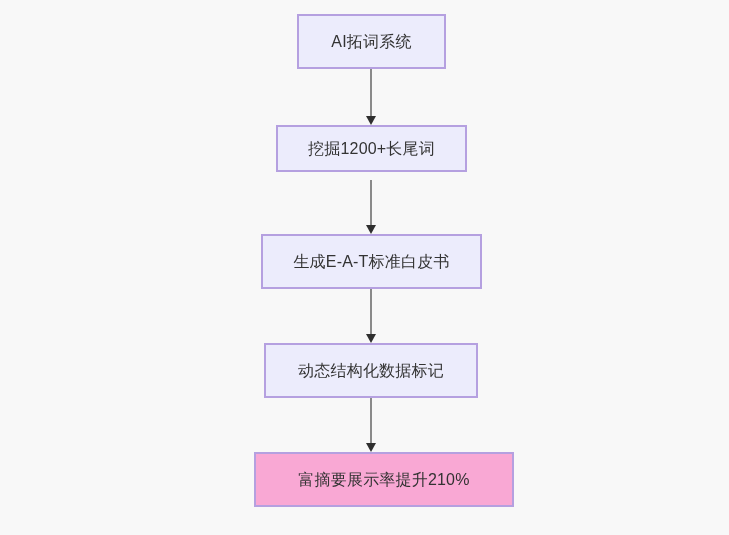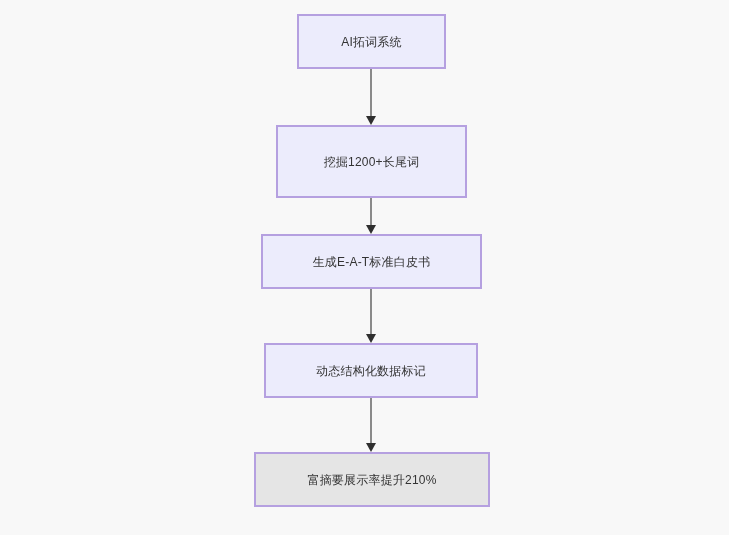--- a/index.html
+++ b/index.html
@@ -24,7 +24,7 @@
     background: #ececfc;
     border: 2px solid #b5a0e0;
     color: #333333;
-    font-size: 12px;
+    font-size: 16px;
     font-weight: 400;
     line-height: 1;
     letter-spacing: 0.2px;

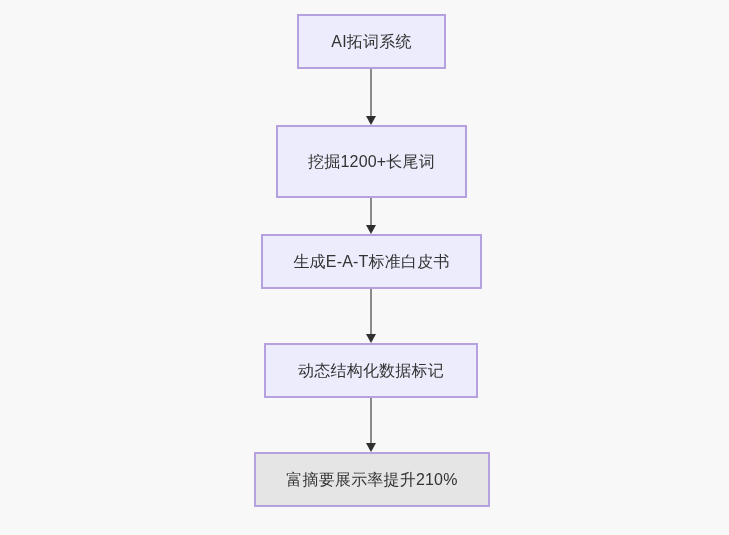--- a/index.html
+++ b/index.html
@@ -82,7 +82,7 @@
     <div class="node" style="left: 297px; top: 14px; width: 149px; height: 55px; background: rgb(236, 236, 252); border-color: rgb(181, 160, 224); color: rgb(51, 51, 51);">
       <span class="node-label">AI拓词系统</span>
     </div>
-    <div class="node" style="left: 276px; top: 125px; width: 191px; height: 73px; background: rgb(236, 236, 252); border-color: rgb(181, 160, 224); color: rgb(51, 51, 51);">
+    <div class="node" style="left: 276px; top: 125px; width: 191px; height: 47px; background: rgb(236, 236, 252); border-color: rgb(181, 160, 224); color: rgb(51, 51, 51);">
       <span class="node-label">挖掘1200+长尾词</span>
     </div>
     <div class="node" style="left: 264px; top: 343px; width: 214px; height: 55px; background: rgb(236, 236, 252); border-color: rgb(181, 160, 224); color: rgb(51, 51, 51);">

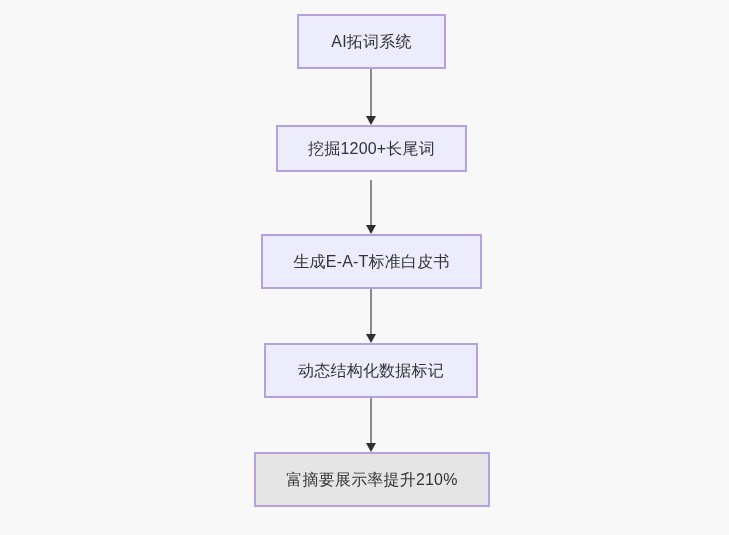--- a/index.html
+++ b/index.html
@@ -91,7 +91,7 @@
     <div class="node" style="left: 261px; top: 234px; width: 221px; height: 55px; background: rgb(236, 236, 252); border-color: rgb(181, 160, 224); color: rgb(51, 51, 51);">
       <span class="node-label">生成E-A-T标准白皮书</span>
     </div>
-    <div class="node" style="left: 254px; top: 452px; width: 236px; height: 55px; background: #e5e5e5; border-color: rgb(181, 160, 224); color: rgb(51, 51, 51);">
+    <div class="node" style="left: 254px; top: 452px; width: 260px; height: 55px; background: #f9a8d4; border-color: rgb(181, 160, 224); color: rgb(51, 51, 51);">
       <span class="node-label">富摘要展示率提升210%</span>
     </div>
   </div>

